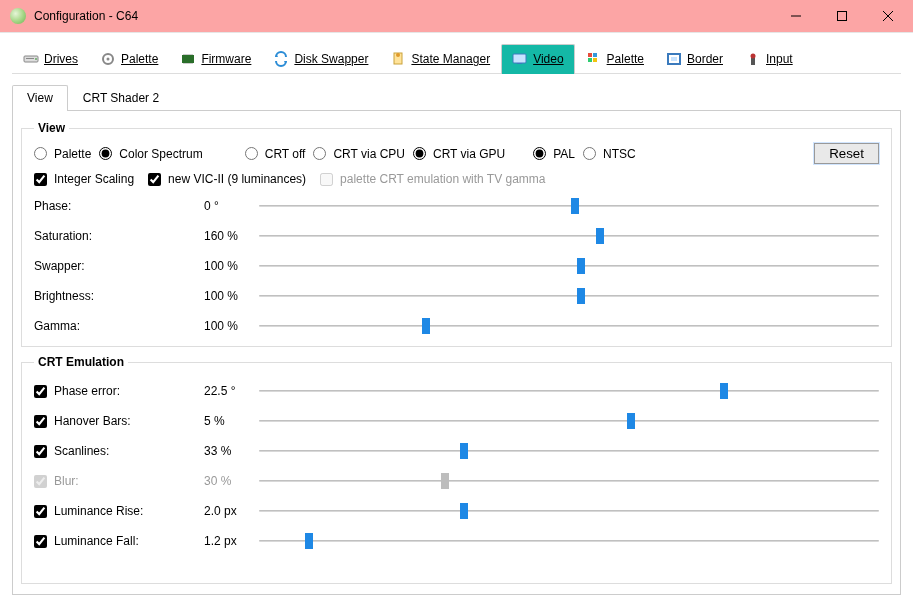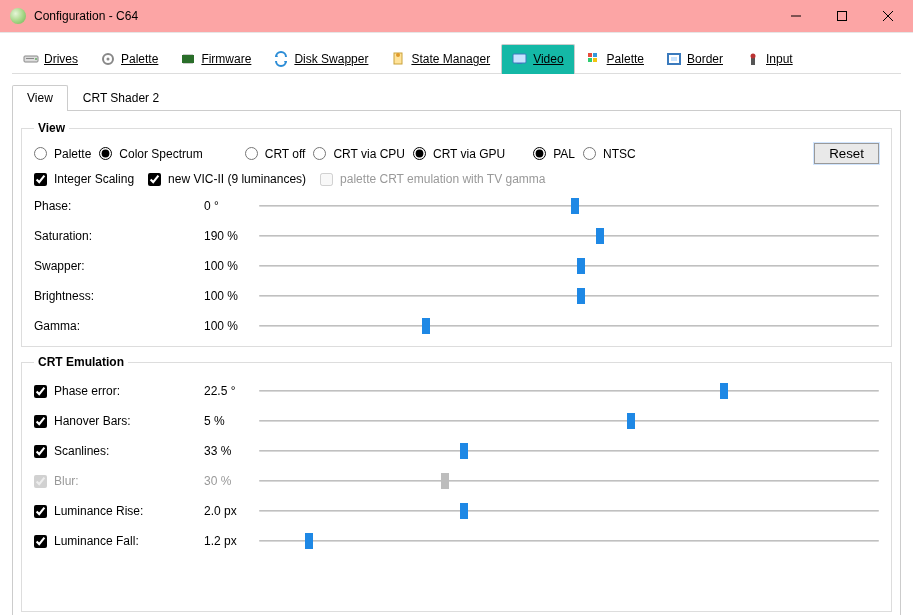--- a/index.html
+++ b/index.html
@@ -386,7 +386,7 @@
         <div class="slider-label-col">
             <span>Saturation:</span>
           </div>
-        <div class="slider-value-col">190 %</div>
+        <div class="slider-value-col">160 %</div>
         <div class="slider-track">
             <div class="track-line"></div>
             <div class="thumb" style="left:55%"></div>

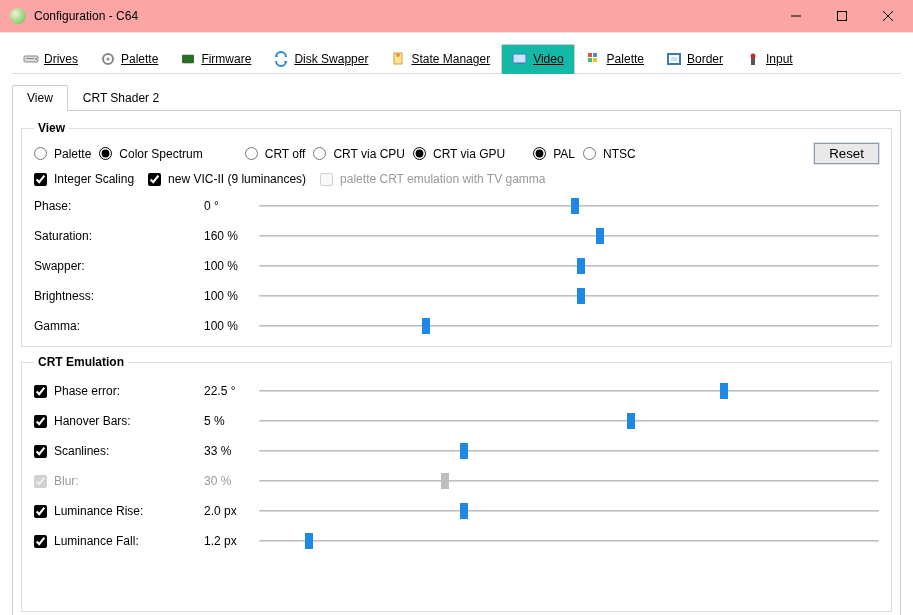--- a/index.html
+++ b/index.html
@@ -424,7 +424,7 @@
       </div>
     </fieldset>
 
-    <fieldset style="padding-bottom:60px;">
+    <fieldset style="padding-bottom:32px;">
       <legend>CRT Emulation</legend>
 
       <div class="slider-row" style="margin-top:4px;">

